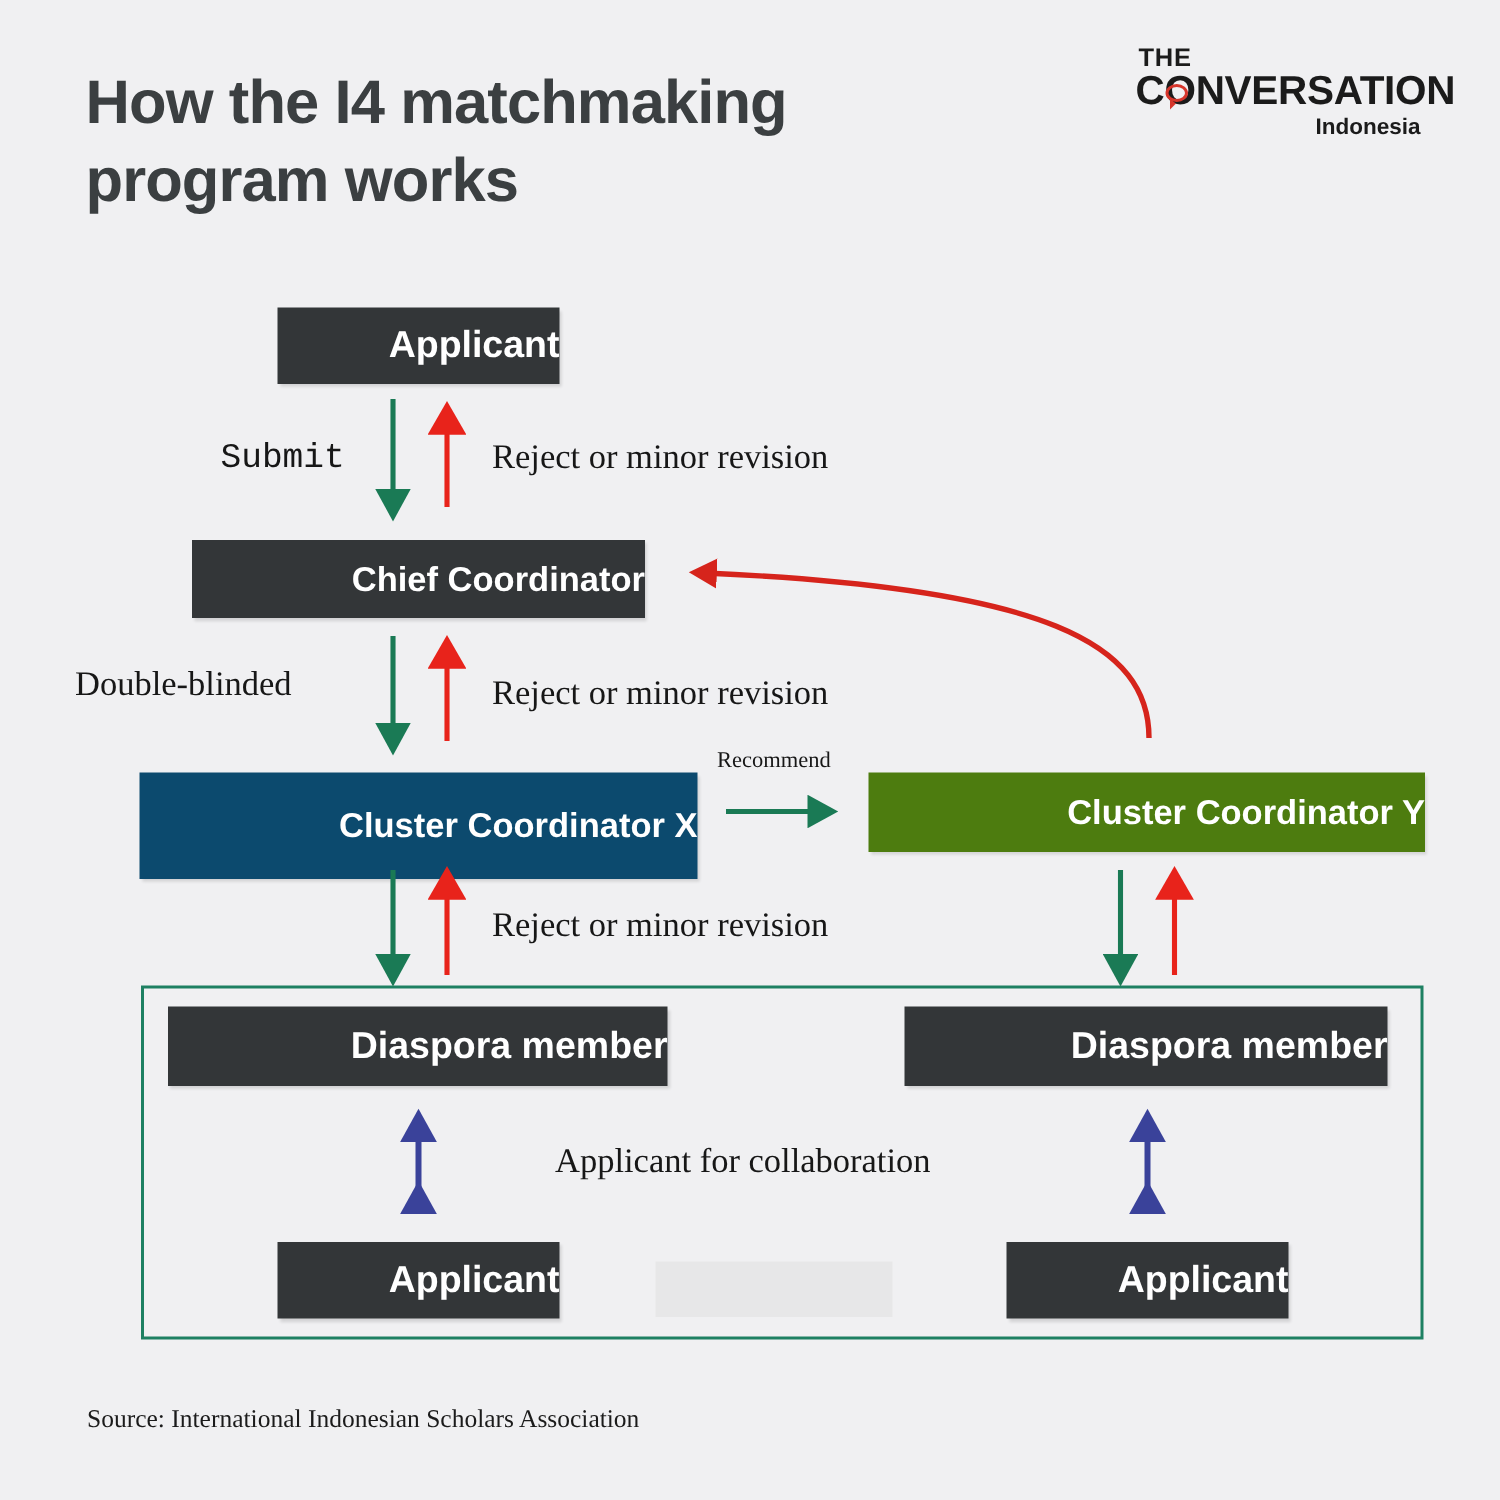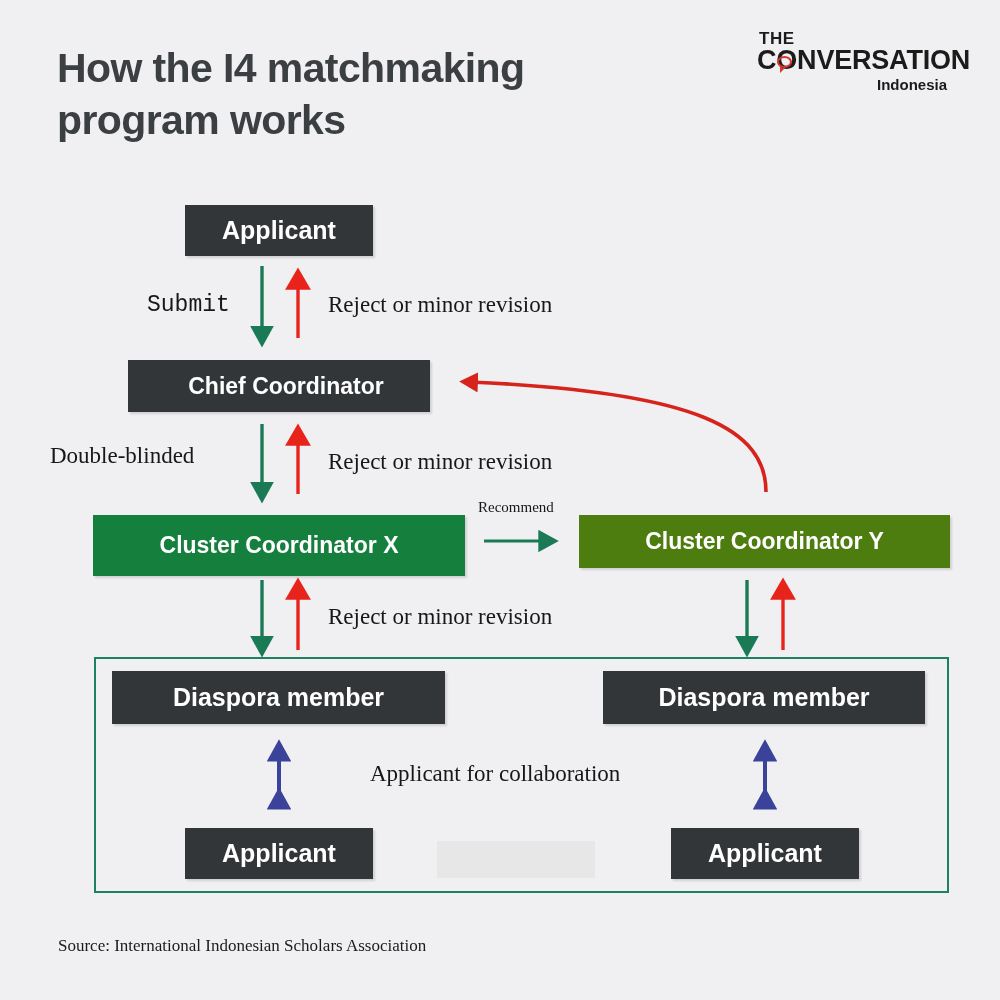--- a/index.html
+++ b/index.html
@@ -94,7 +94,7 @@
     color: #ffffff;
     display: flex;
     align-items: center;
-    justify-content: center;
+    justify-content: flex-end;
     font-family: "Liberation Sans", sans-serif;
     font-weight: bold;
     box-shadow: 1.5px 2px 2px rgba(0,0,0,0.13);

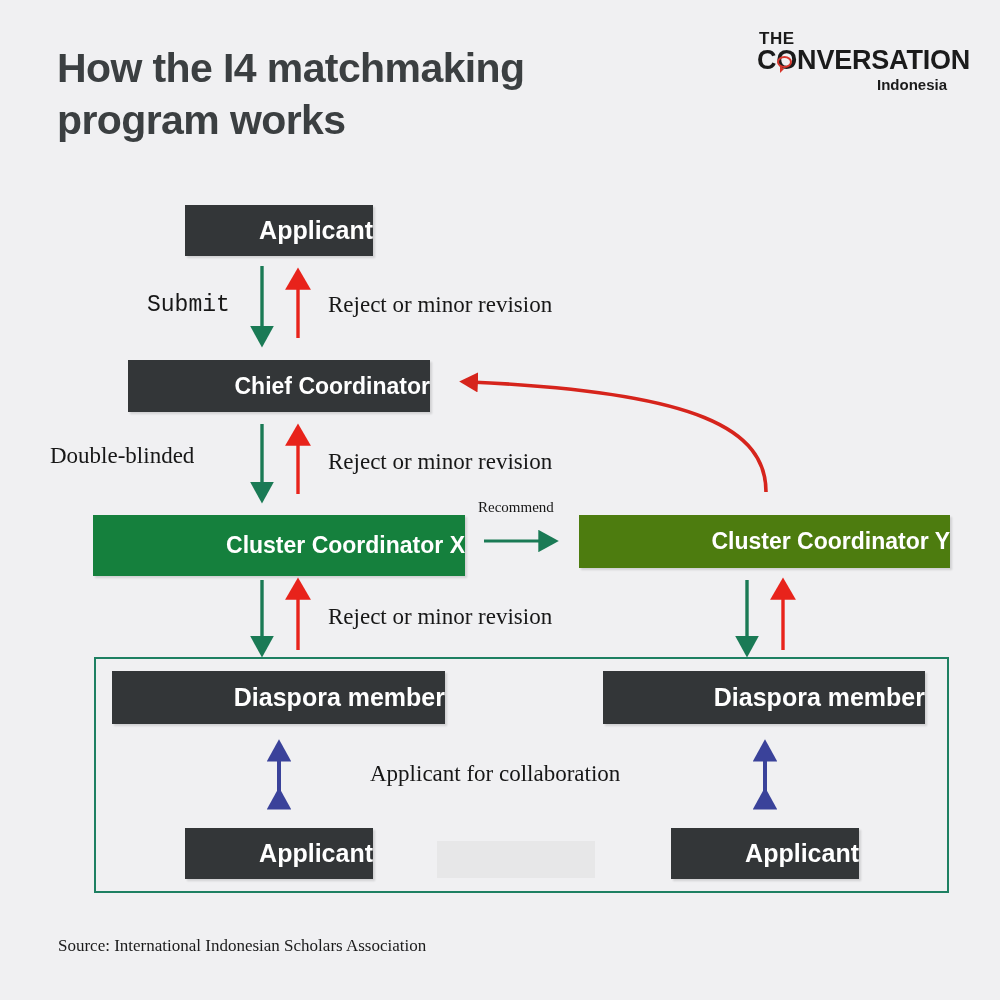--- a/index.html
+++ b/index.html
@@ -171,7 +171,7 @@
       <div class="node" style="left: 128px; top: 360px; width: 302px; height: 52px; font-size: 23px; background: rgb(51, 54, 56); color: rgb(255, 255, 255); padding-left: 14px;">
         <span>Chief Coordinator</span>
       </div>
-      <div class="node" style="left: 93px; top: 515px; width: 372px; height: 61px; font-size: 23px; background: #15803d; color: rgb(255, 255, 255);">
+      <div class="node" style="left: 93px; top: 515px; width: 372px; height: 71px; font-size: 23px; background: #0c4a6e; color: rgb(255, 255, 255);">
         <span>Cluster Coordinator X</span>
       </div>
       <div class="node" style="left: 579px; top: 515px; width: 371px; height: 53px; font-size: 23px; background: #4d7c0f; color: rgb(255, 255, 255);">

